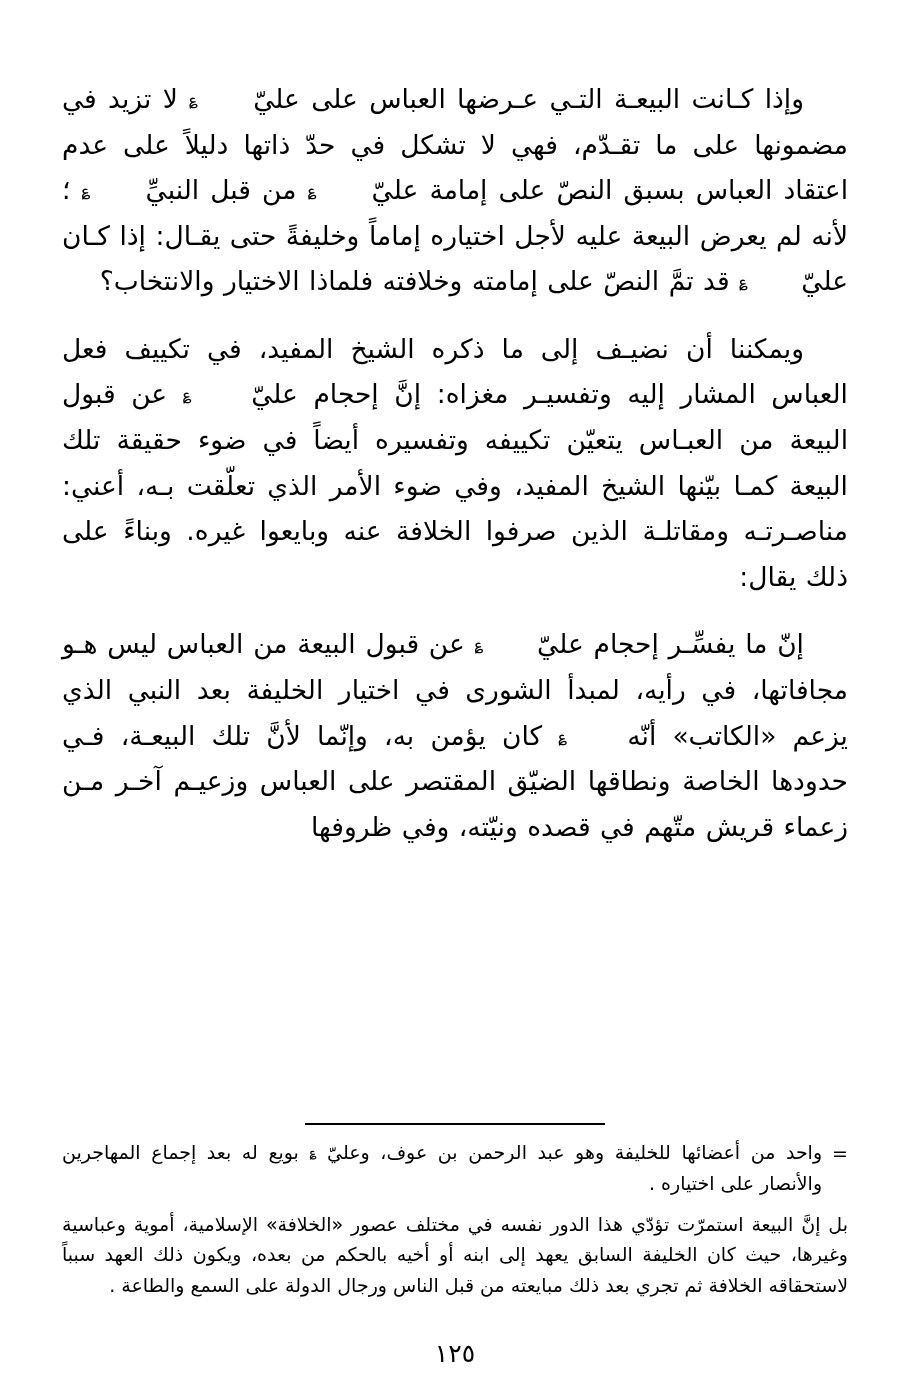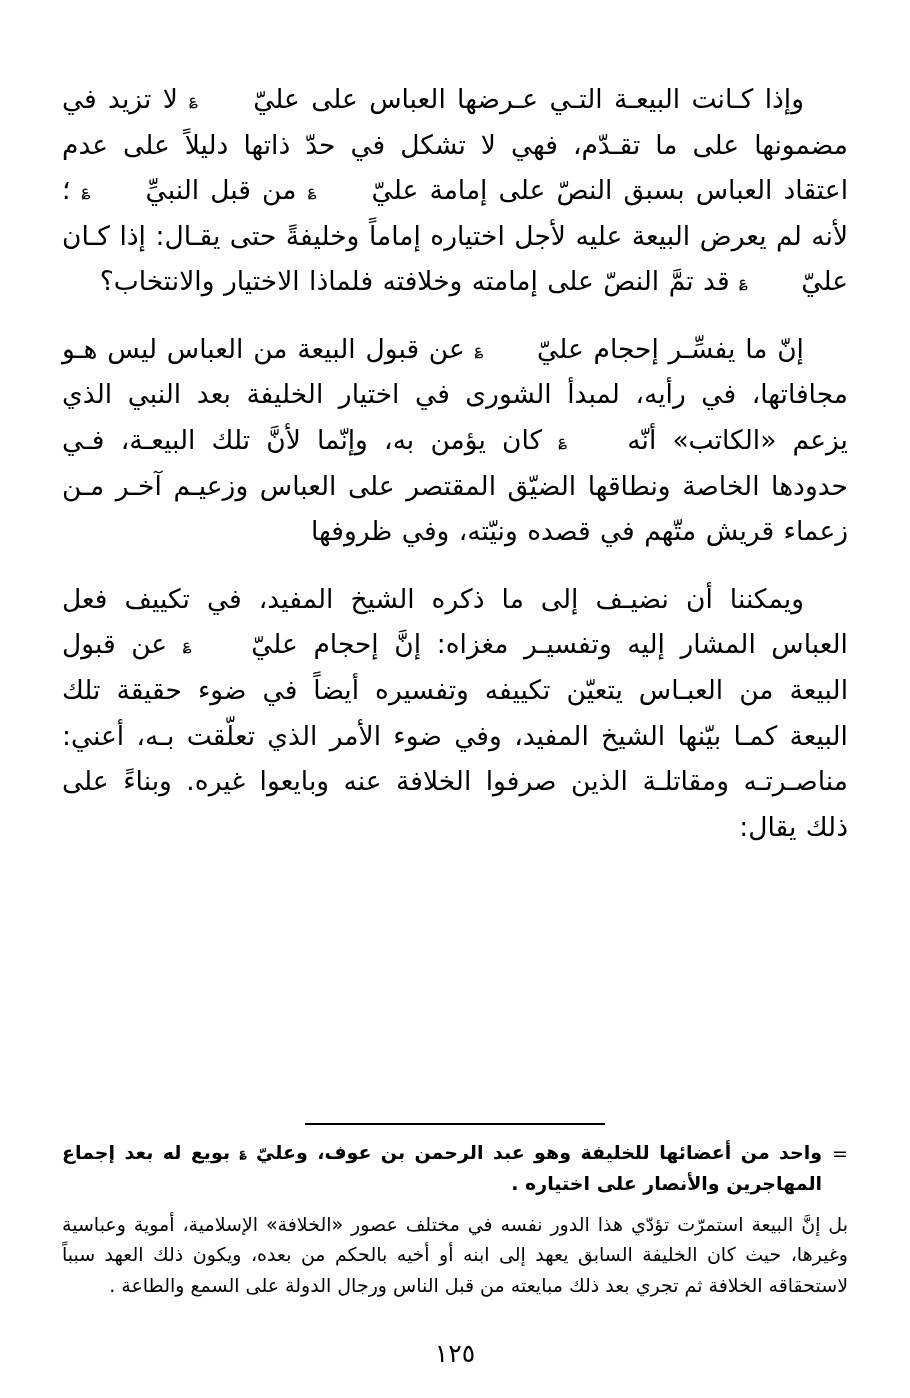--- a/index.html
+++ b/index.html
@@ -108,8 +108,8 @@
 
   <div class="body-area">
     <p class="para">وإذا كـانت البيعـة التـي عـرضها العباس على عليّ <span class="honorific">؏</span> لا تزيد في مضمونها على ما تقـدّم، فهي لا تشكل في حدّ ذاتها دليلاً على عدم اعتقاد العباس بسبق النصّ على إمامة عليّ <span class="honorific">؏</span> من قبل النبيِّ <span class="honorific">؏</span> ؛ لأنه لم يعرض البيعة عليه لأجل اختياره إماماً وخليفةً حتى يقـال: إذا كـان عليّ <span class="honorific">؏</span> قد تمَّ النصّ على إمامته وخلافته فلماذا الاختيار والانتخاب؟</p>
+    <p class="para">ويمكننا أن نضيـف إلى ما ذكره الشيخ المفيد، في تكييف فعل العباس المشار إليه وتفسيـر مغزاه: إنَّ إحجام عليّ <span class="honorific">؏</span> عن قبول البيعة من العبـاس يتعيّن تكييفه وتفسيره أيضاً في ضوء حقيقة تلك البيعة كمـا بيّنها الشيخ المفيد، وفي ضوء الأمر الذي تعلّقت بـه، أعني: مناصـرتـه ومقاتلـة الذين صرفوا الخلافة عنه وبايعوا غيره. وبناءً على ذلك يقال:</p>
     <p class="para">إنّ ما يفسِّـر إحجام عليّ <span class="honorific">؏</span> عن قبول البيعة من العباس ليس هـو مجافاتها، في رأيه، لمبدأ الشورى في اختيار الخليفة بعد النبي الذي يزعم «الكاتب» أنّه <span class="honorific">؏</span> كان يؤمن به، وإنّما لأنَّ تلك البيعـة، فـي حدودها الخاصة ونطاقها الضيّق المقتصر على العباس وزعيـم آخـر مـن زعماء قريش متّهم في قصده ونيّته، وفي ظروفها</p>
-    <p class="para">ويمكننا أن نضيـف إلى ما ذكره الشيخ المفيد، في تكييف فعل العباس المشار إليه وتفسيـر مغزاه: إنَّ إحجام عليّ <span class="honorific">؏</span> عن قبول البيعة من العبـاس يتعيّن تكييفه وتفسيره أيضاً في ضوء حقيقة تلك البيعة كمـا بيّنها الشيخ المفيد، وفي ضوء الأمر الذي تعلّقت بـه، أعني: مناصـرتـه ومقاتلـة الذين صرفوا الخلافة عنه وبايعوا غيره. وبناءً على ذلك يقال:</p>
   </div>
 
   <div class="footnote-zone">

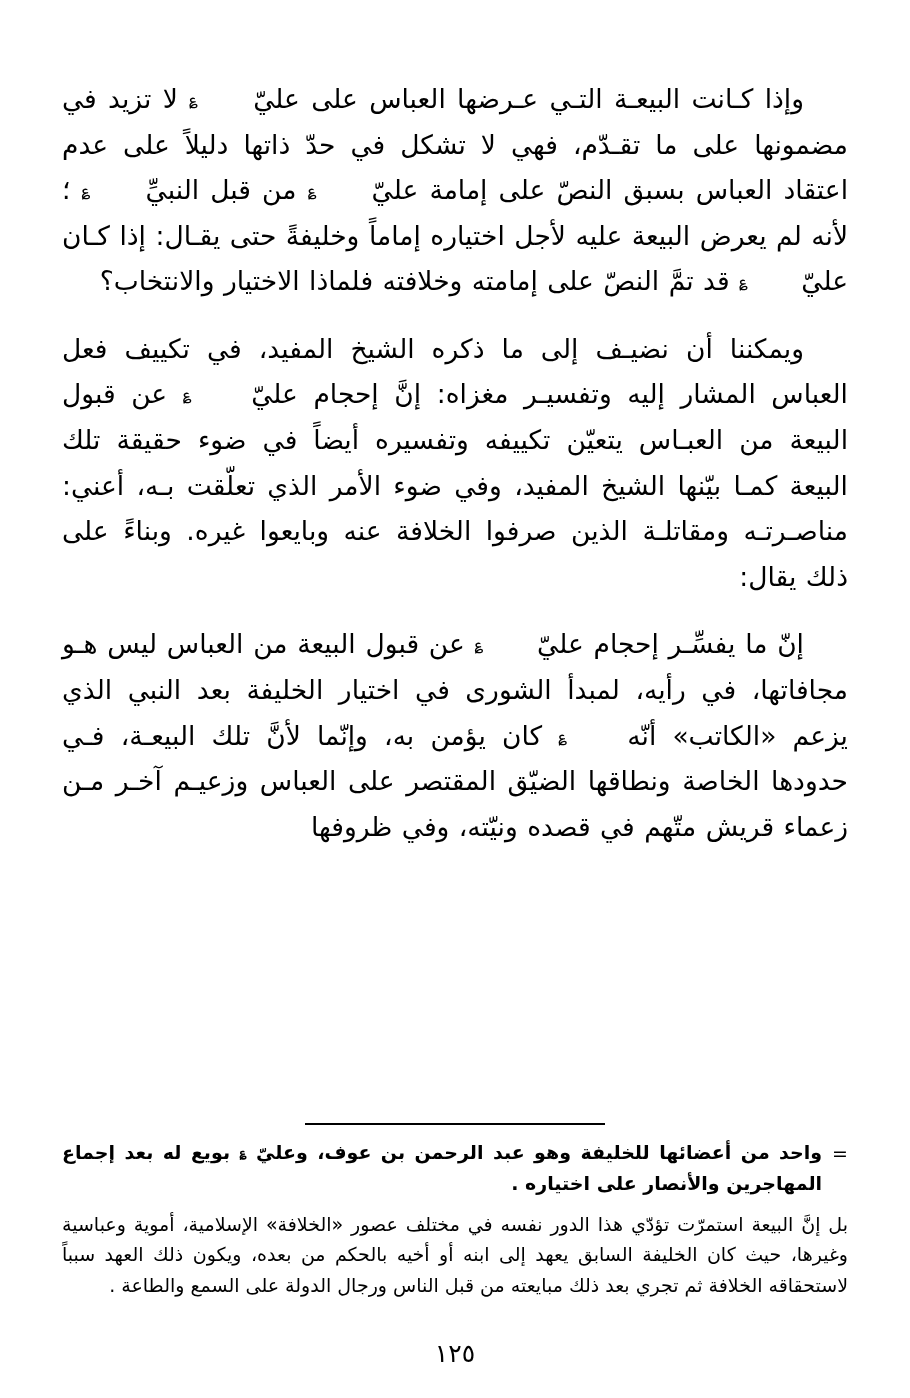--- a/index.html
+++ b/index.html
@@ -80,7 +80,6 @@
   .fn-text {
     flex: 1 1 auto;
     text-align: justify;
-    font-weight: bold;
   }
   .fn-para {
     margin: 10px 0 2px 0;

